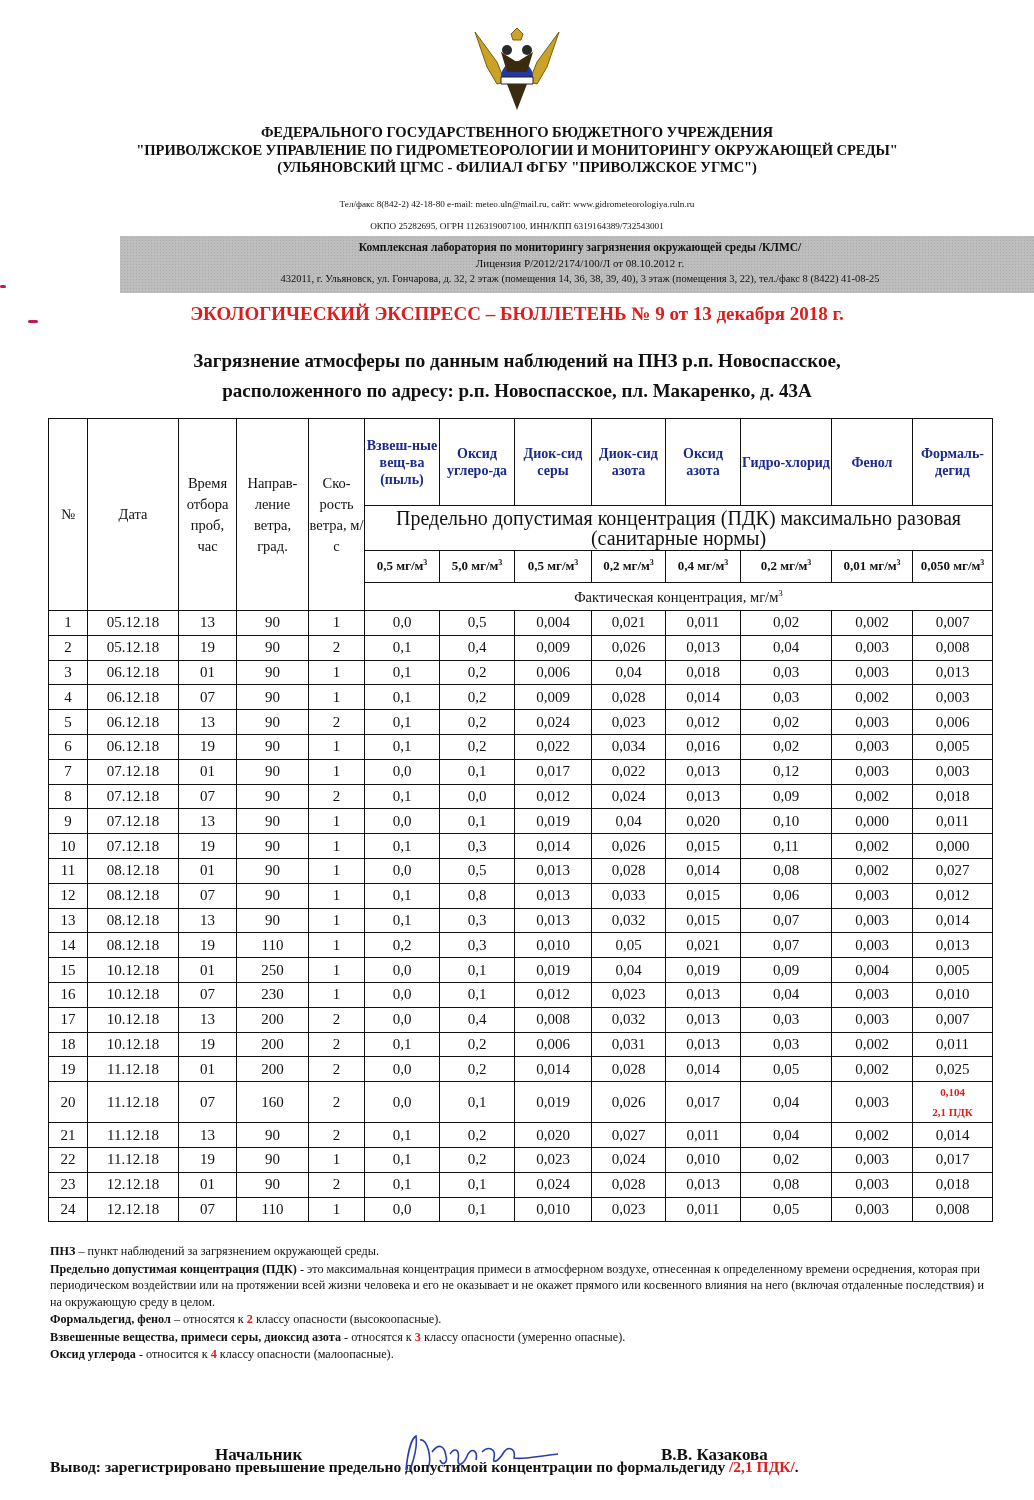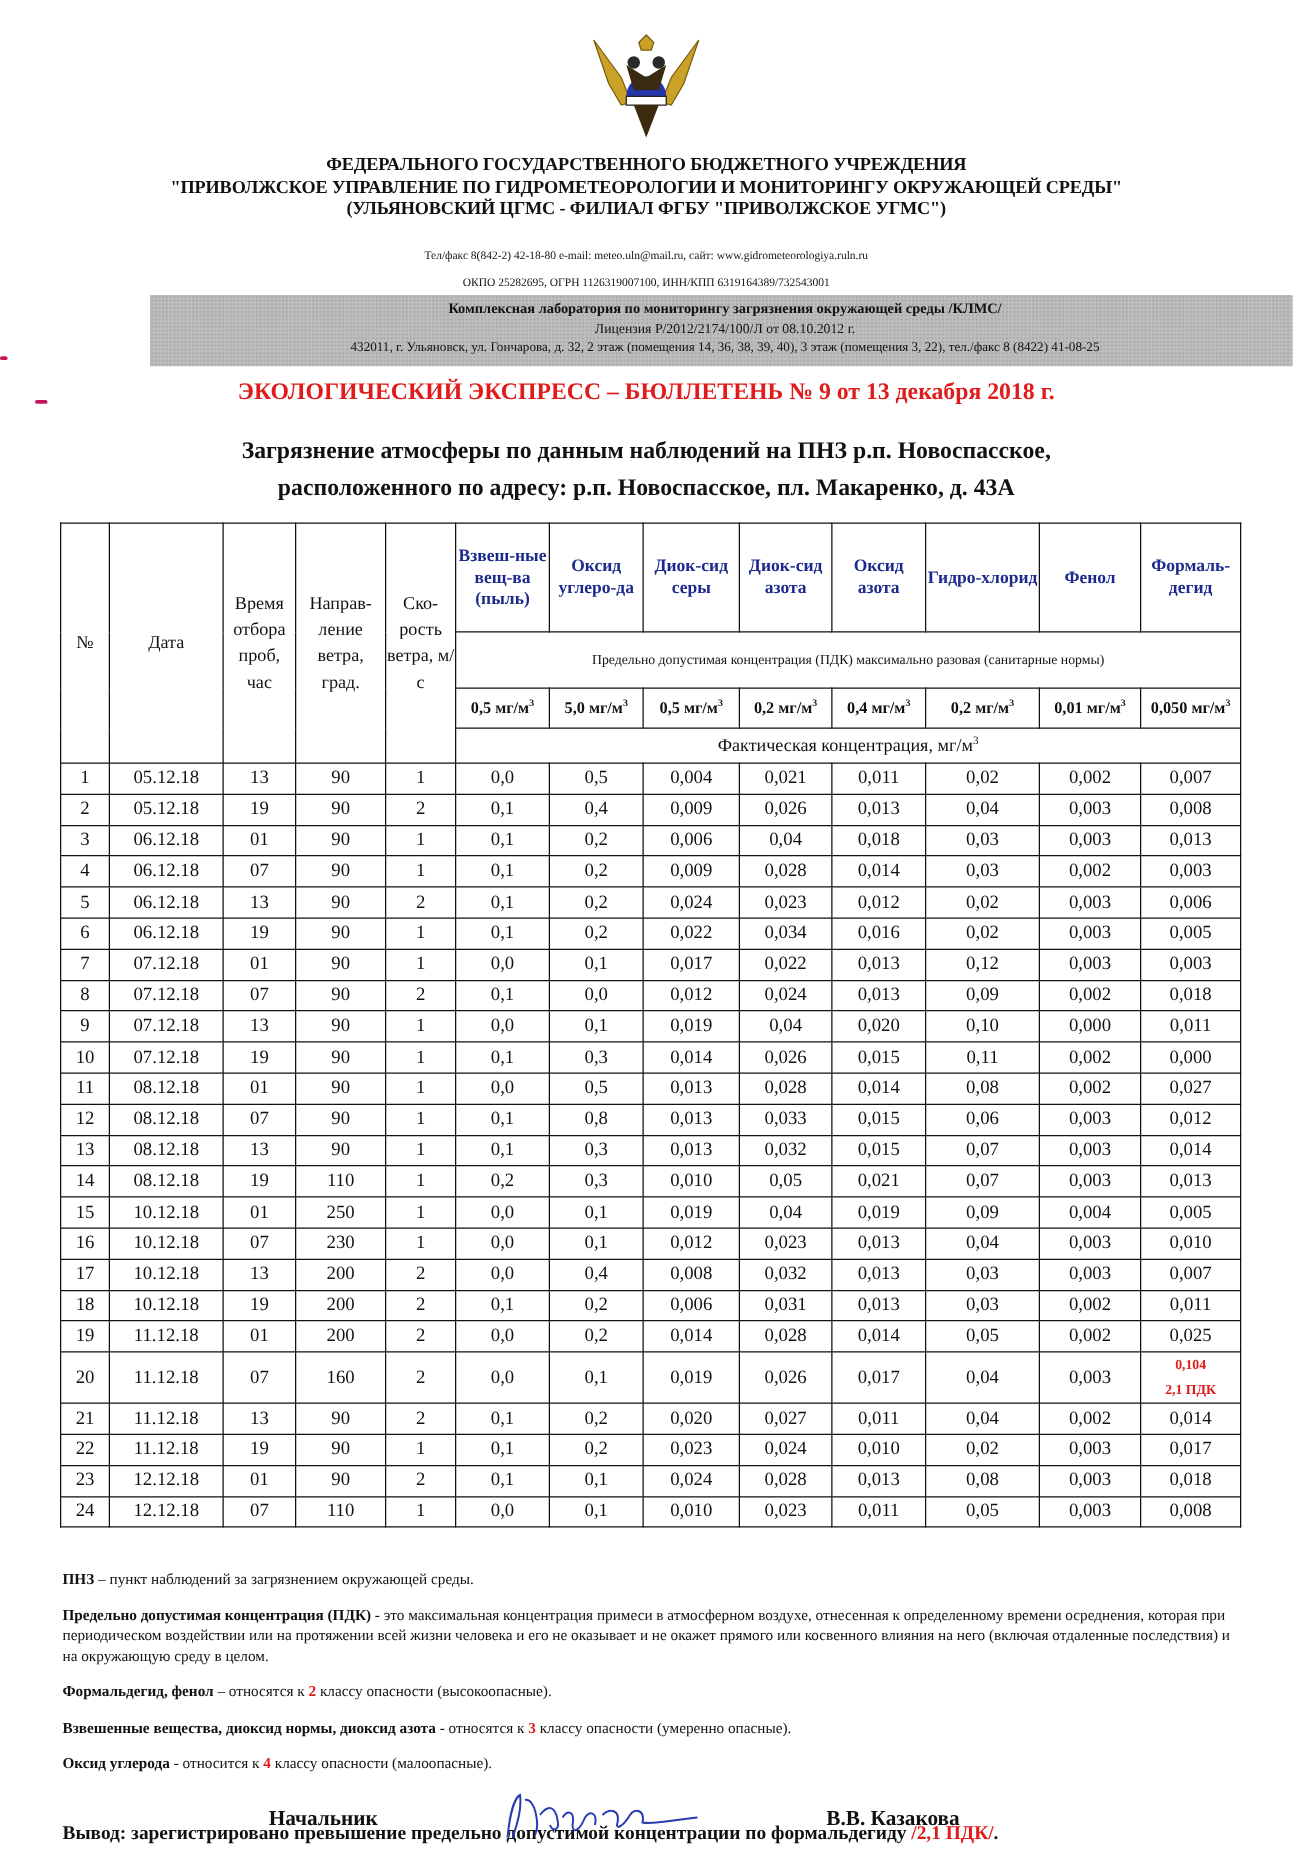--- a/index.html
+++ b/index.html
@@ -22,7 +22,7 @@
   table.data th.meta { font-size: 14.5px; line-height: 21px; }
   table.data th.pdk { font-weight: bold; font-size: 13px; height: 31px; margin-top: 37px; }
   table.data th.pdk sup { font-size: 8px; }
-  table.data th.note { font-size: 11px; line-height: 20px; margin-left: 35px; }
+  table.data th.note { font-size: 20px; line-height: 20px; margin-left: 35px; }
   table.data th.fact { font-size: 14.5px; height: 27px; }
   table.data td { height: 23.8px; font-size: 15px; }
   table.data tr.tall td { height: 39px; }

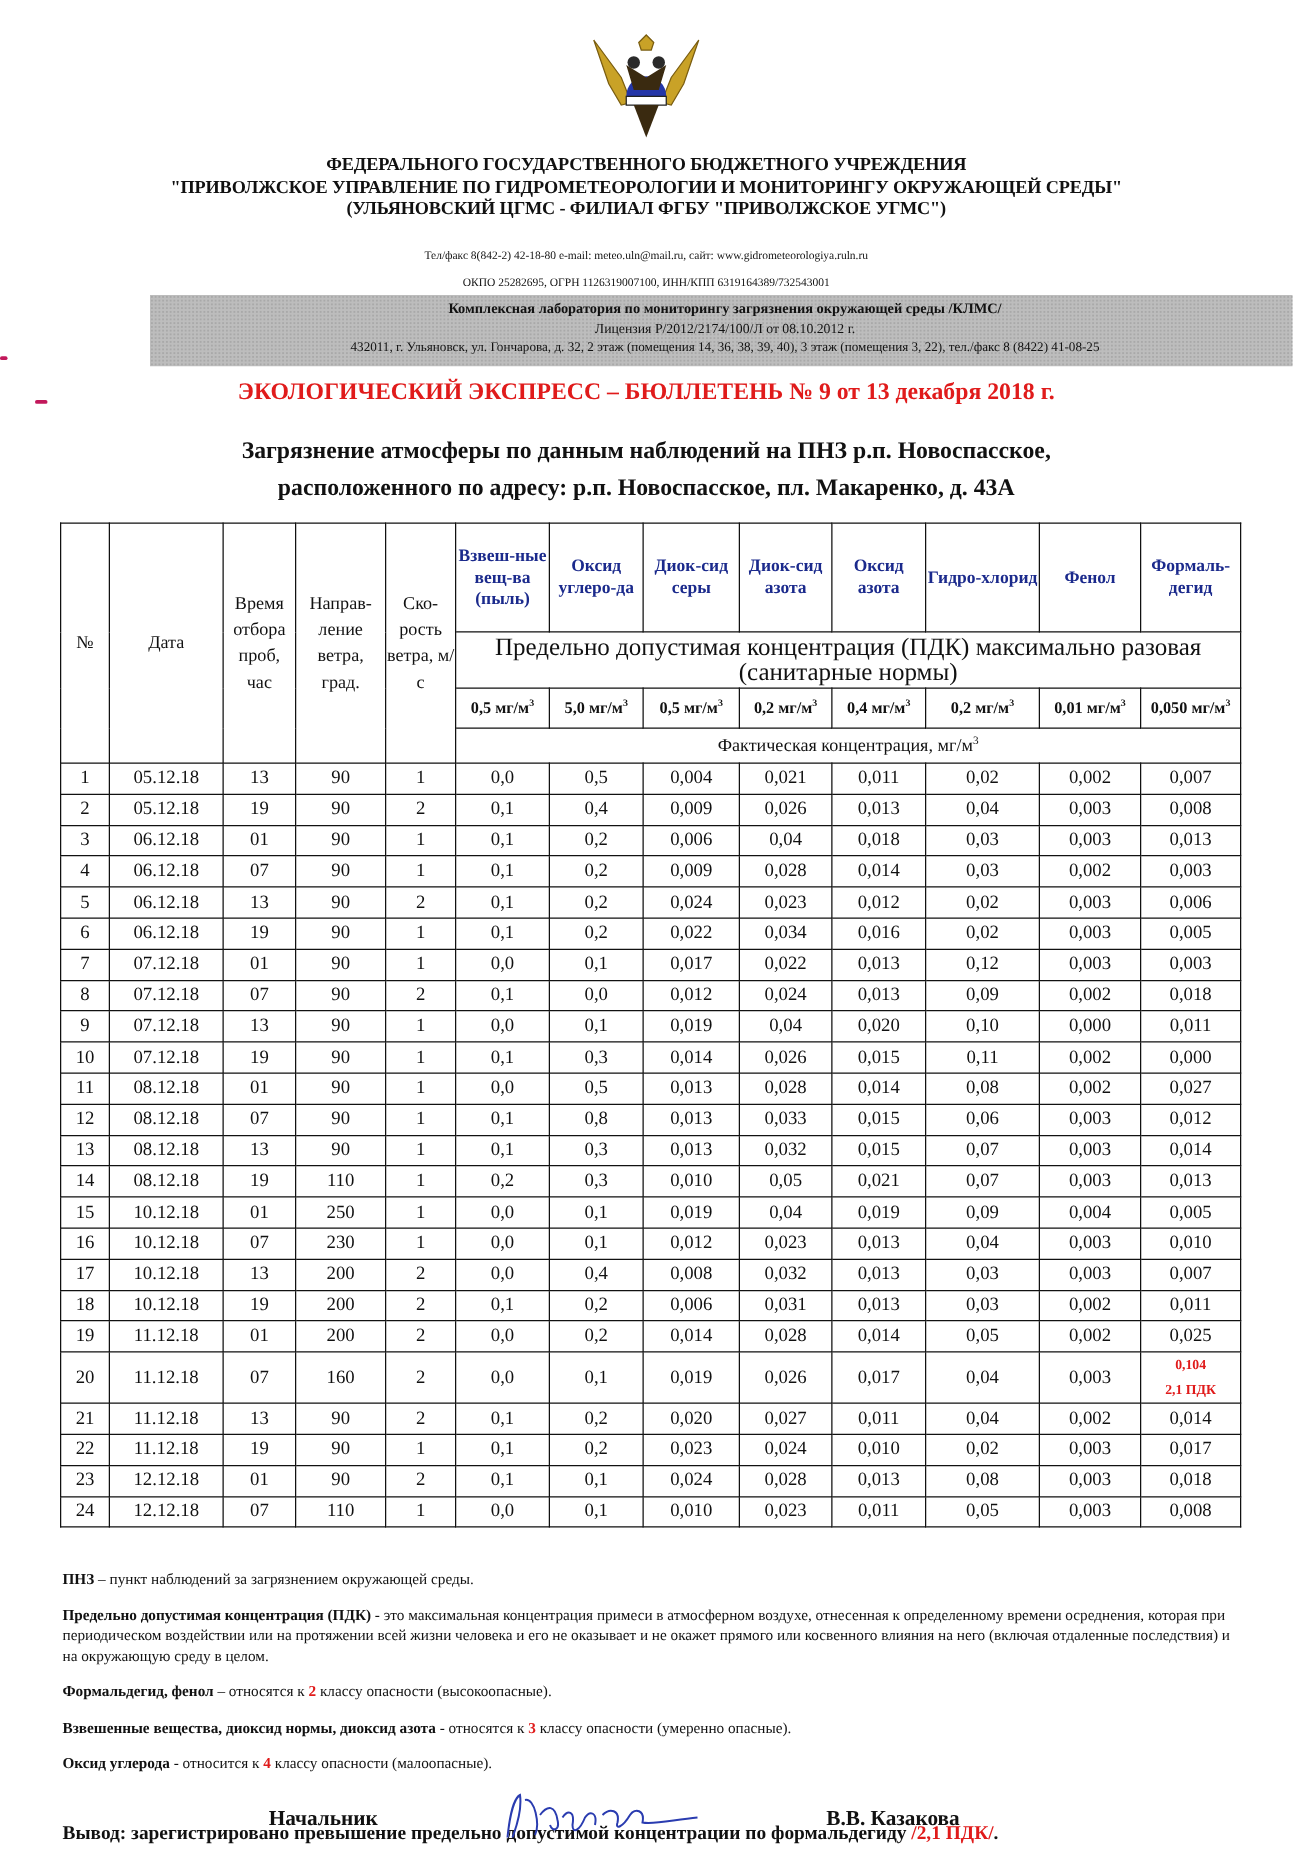--- a/index.html
+++ b/index.html
@@ -28,7 +28,7 @@
   table.data tr.tall td { height: 39px; }
   .exceed { color: #e01b1b; font-weight: bold; line-height: 20px; font-size: 11px; }
   .notes { position: absolute; left: 50px; top: 1243px; width: 940px; font-size: 12.2px; line-height: 16.5px; }
-  .notes p { margin: 12px 0 1px 0; }
+  .notes p { margin: 0 0 1px 0; }
   .notes b { font-weight: bold; }
   .red { color: #e01b1b; font-weight: bold; }
   .concl { position: absolute; left: 50px; top: 1456px; width: 935px; font-size: 15.5px; font-weight: bold; line-height: 22px; text-align: justify; text-align-last: left; }

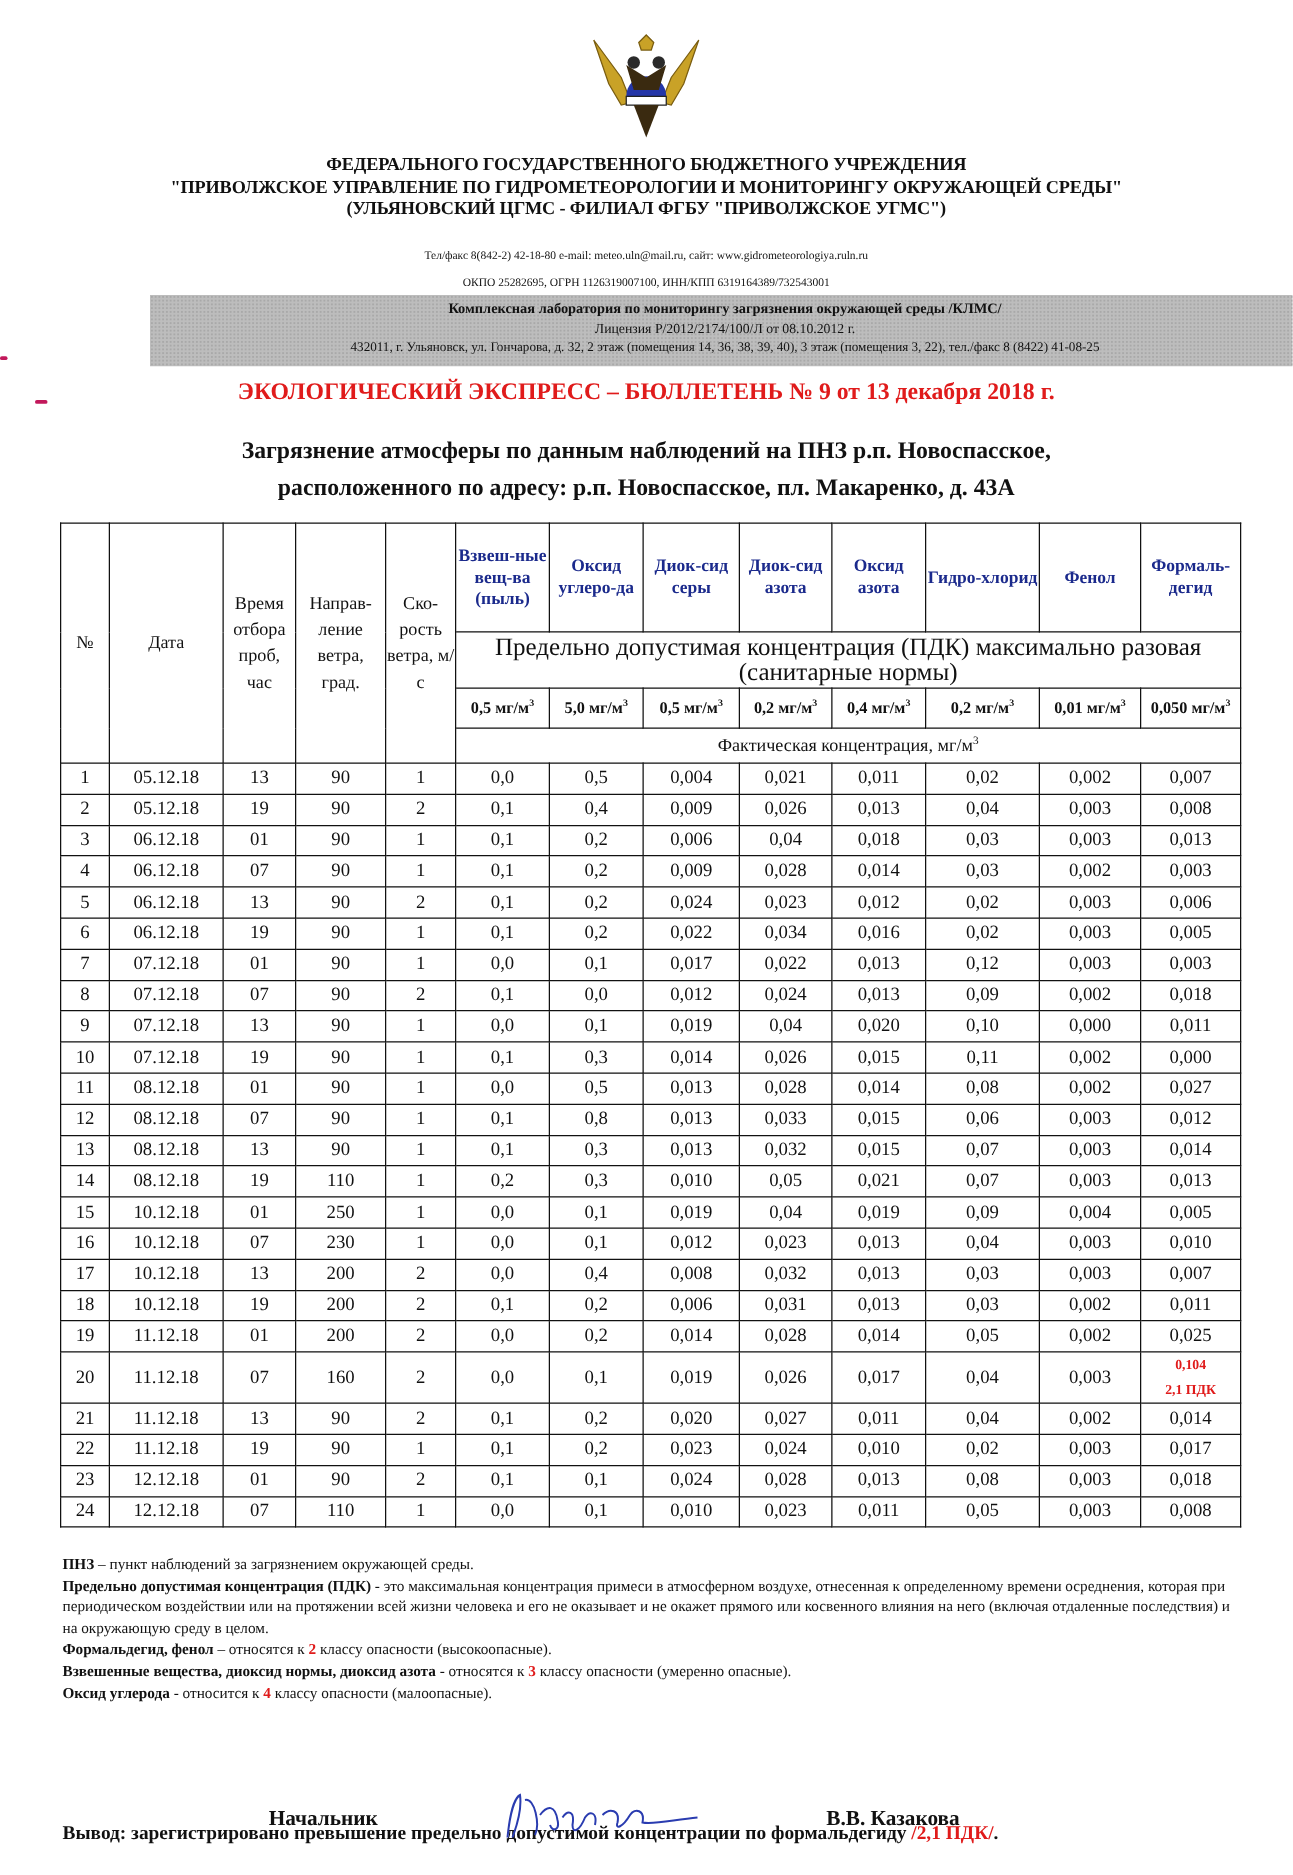--- a/index.html
+++ b/index.html
@@ -497,7 +497,7 @@
   <p><b>ПНЗ</b><span> – пункт наблюдений за загрязнением окружающей среды.</span></p>
   <p><b>Предельно допустимая концентрация  (ПДК)</b><span> - это максимальная концентрация примеси в атмосферном воздухе, отнесенная к определенному времени осреднения, которая при периодическом воздействии или на протяжении всей жизни человека и его не оказывает и не окажет прямого или косвенного влияния на него (включая  отдаленные последствия) и на окружающую среду в целом.</span></p>
   <p><b>Формальдегид, фенол</b><span> – относятся к  </span><span class="red">2</span><span> классу опасности (высокоопасные).</span></p>
-  <p><b>Взвешенные вещества, диоксид нормы, диоксид азота</b><span> - относятся к </span><span class="red">3</span><span> классу опасности (умеренно опасные).</span></p>
+  <p><b>Взвешенные вещества, примеси серы, диоксид азота</b><span> - относятся к </span><span class="red">3</span><span> классу опасности (умеренно опасные).</span></p>
   <p><b>Оксид углерода</b><span> - относится к </span><span class="red">4</span><span> классу опасности (малоопасные).</span></p>
 </div>
 

